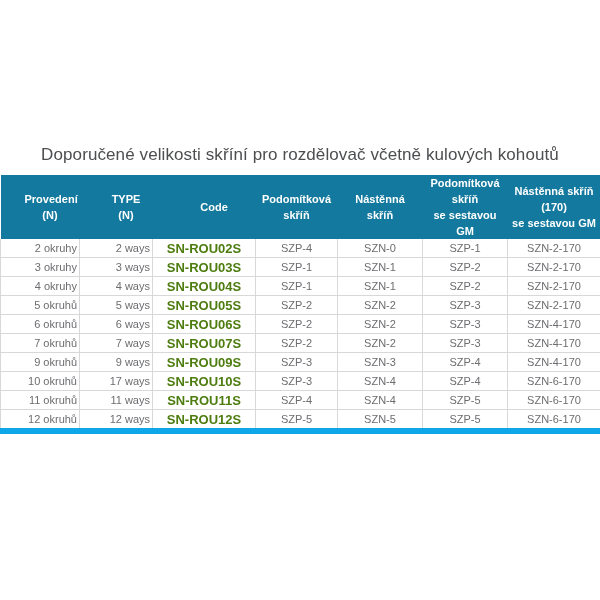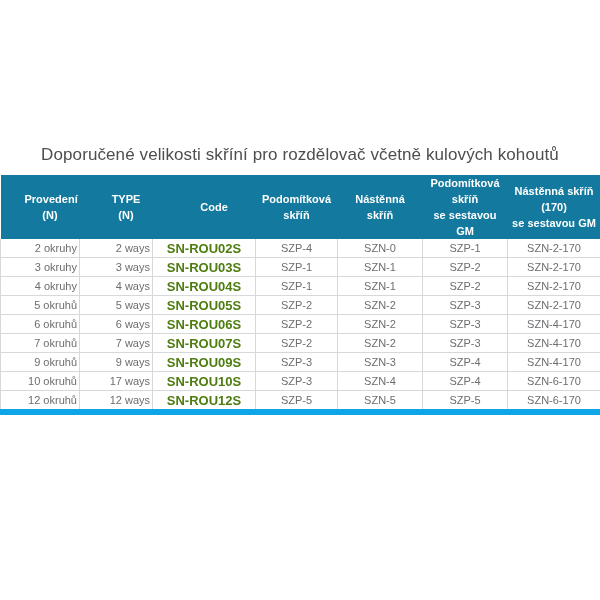--- a/index.html
+++ b/index.html
@@ -190,6 +190,15 @@
           <td class="c6">SZN-6-170</td>
         </tr>
         <tr>
+          <td class="c0">11 okruhů</td>
+          <td class="c1">11 ways</td>
+          <td class="c2">SN-ROU11S</td>
+          <td class="c3">SZP-4</td>
+          <td class="c4">SZN-4</td>
+          <td class="c5">SZP-5</td>
+          <td class="c6">SZN-6-170</td>
+        </tr>
+        <tr>
           <td class="c0">12 okruhů</td>
           <td class="c1">12 ways</td>
           <td class="c2">SN-ROU12S</td>

